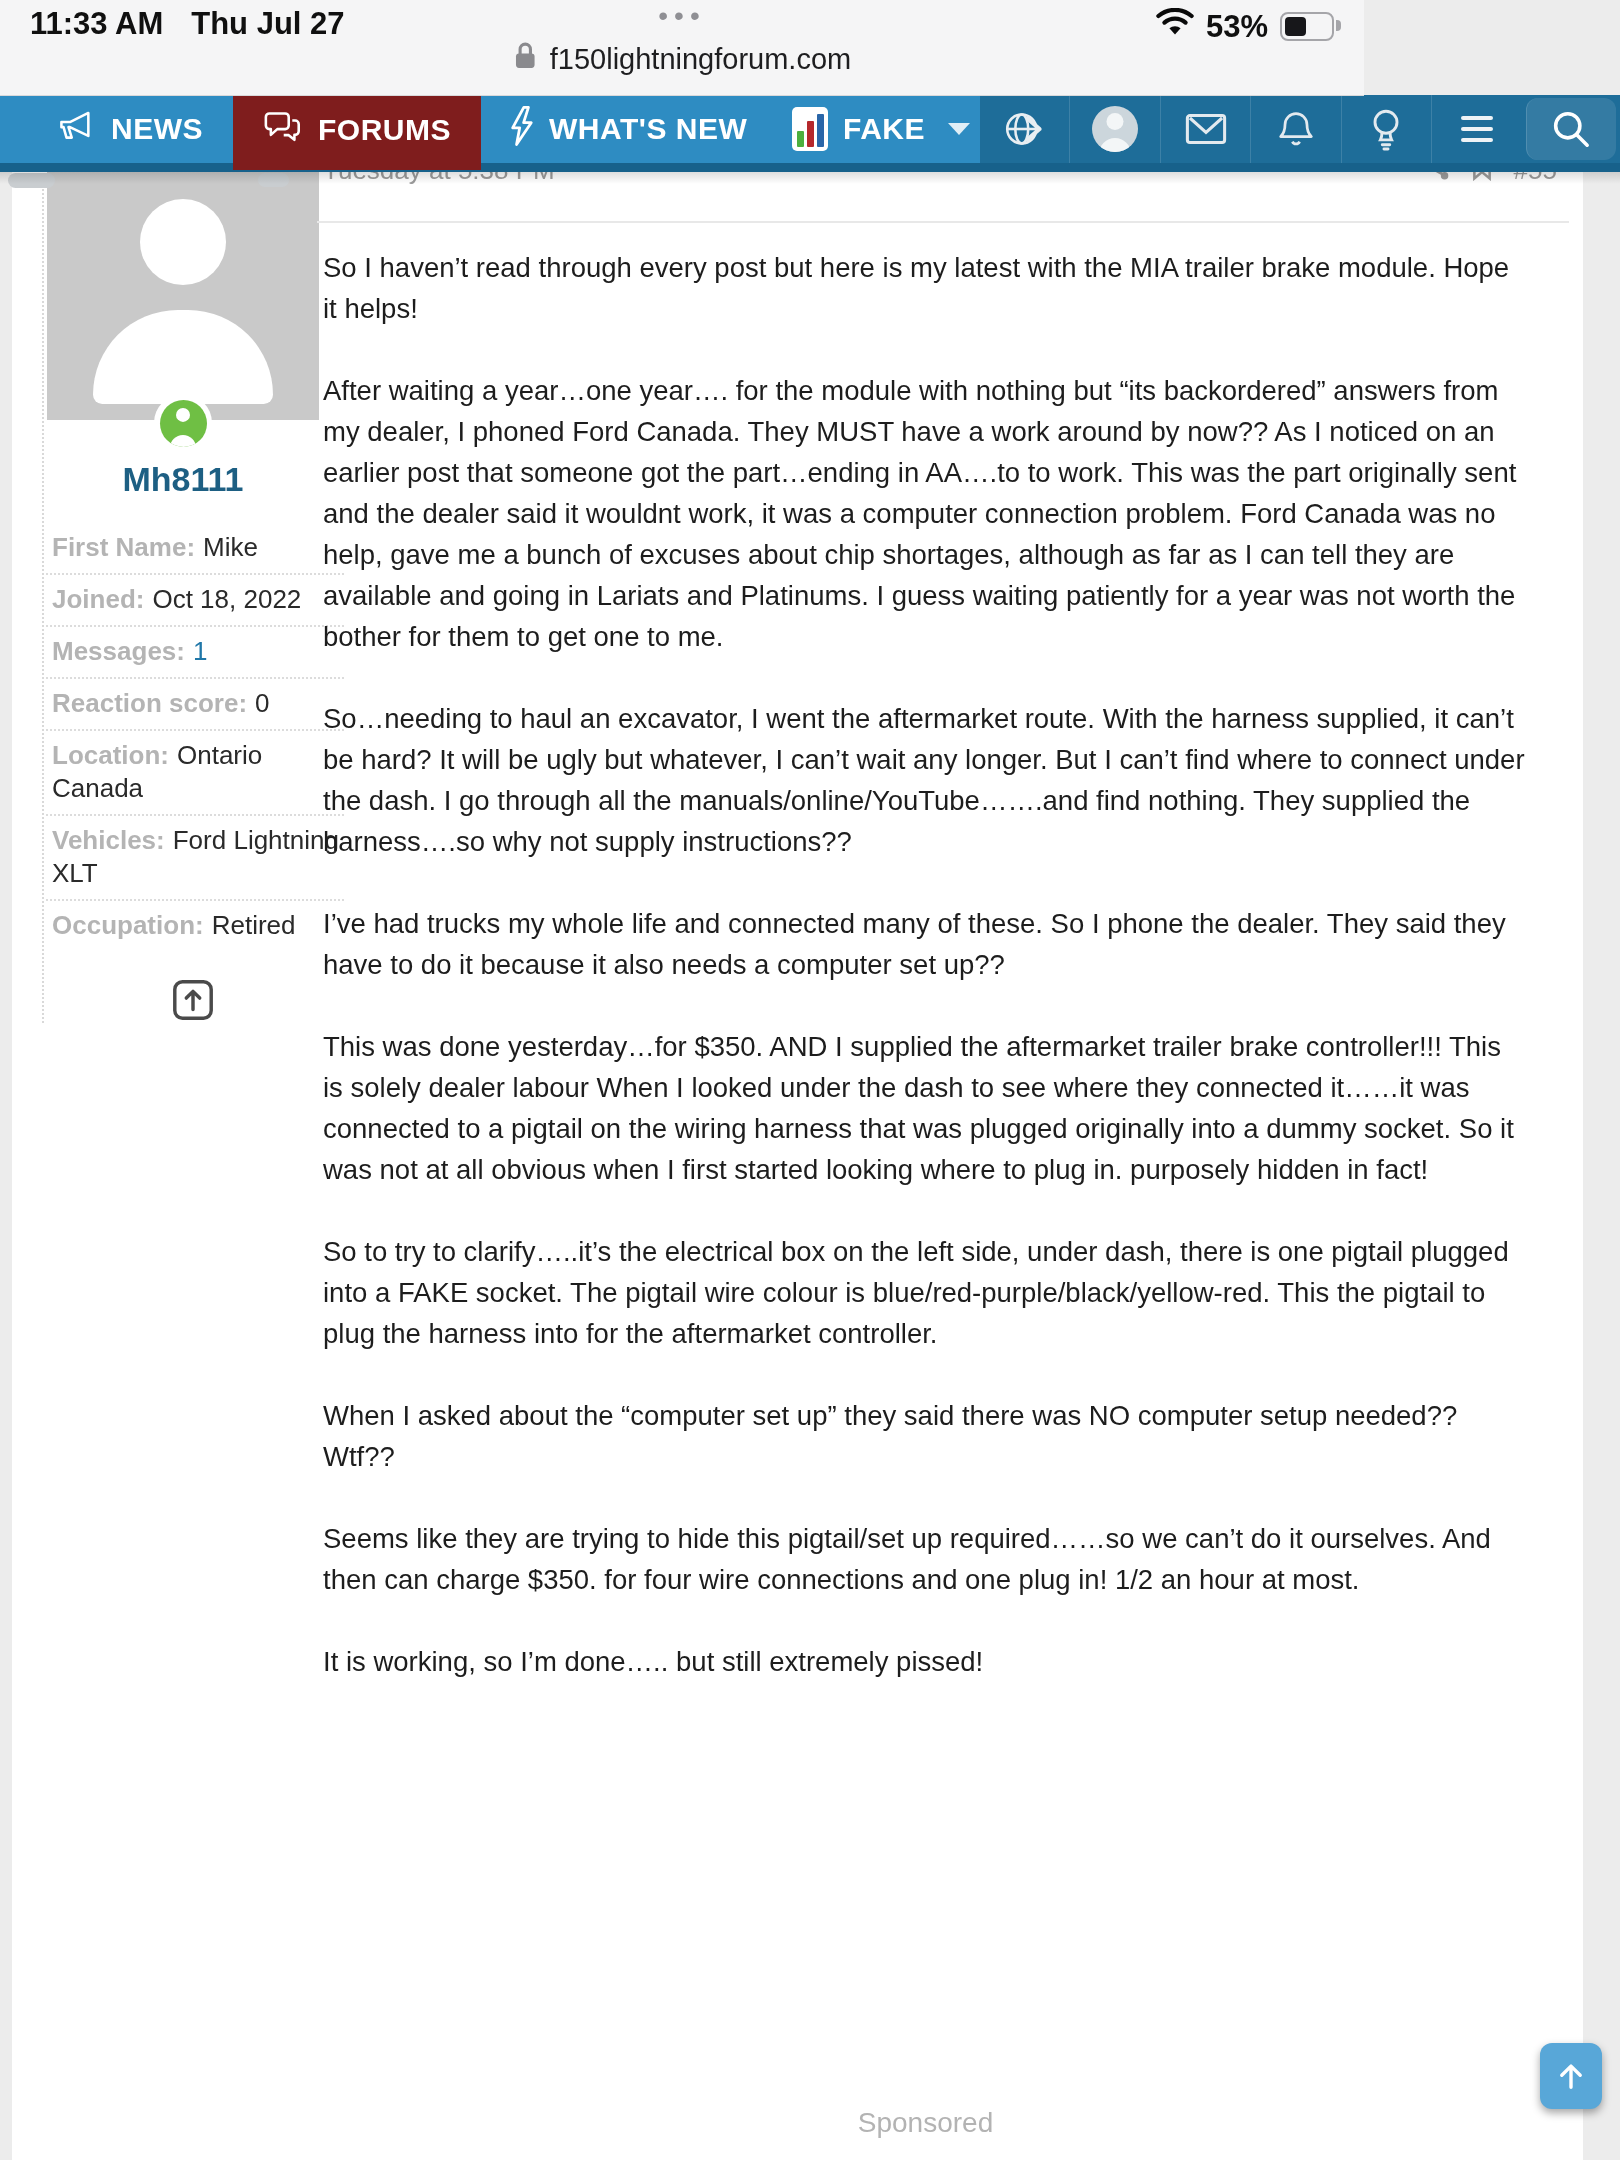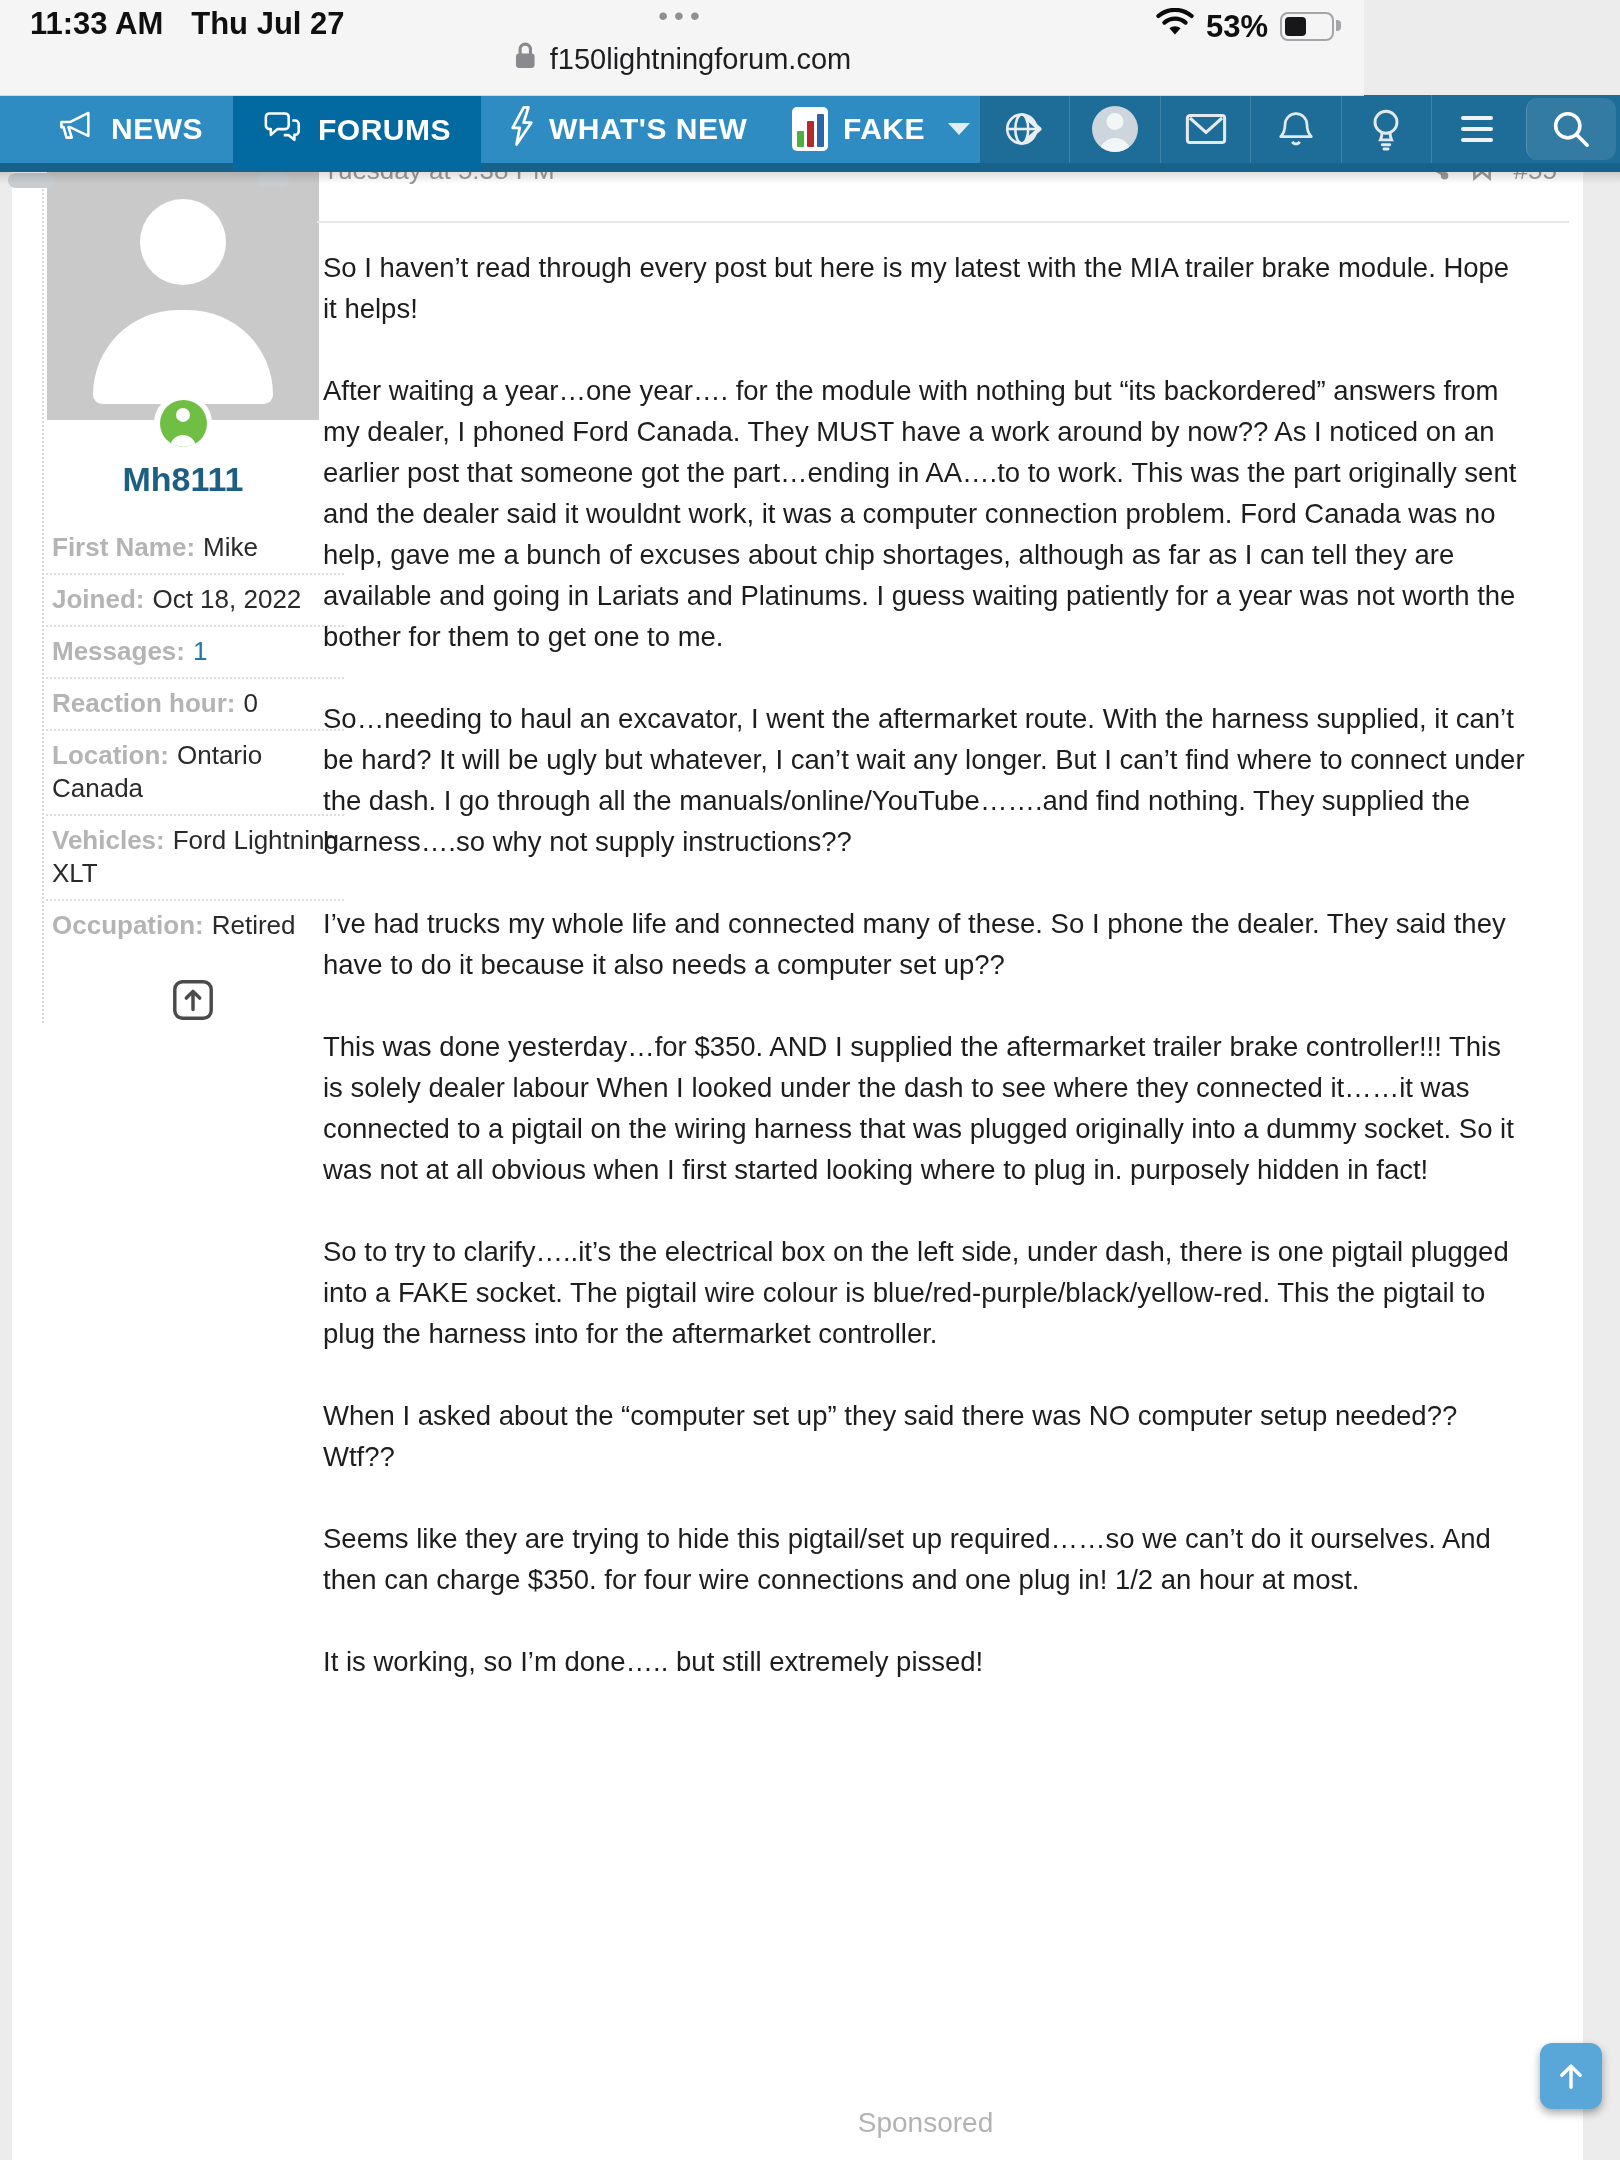--- a/index.html
+++ b/index.html
@@ -20,7 +20,7 @@
   .navbar{position:absolute;left:0;top:95px;width:1620px;height:68px;background:#2e8cc2;border-bottom:9px solid #17618b;z-index:6;}
   .nav-item{position:absolute;top:0;height:68px;display:flex;align-items:center;gap:15px;color:#fff;font-weight:bold;font-size:30px;letter-spacing:.5px;cursor:pointer;}
   #nav-news{left:58px;}
-  #nav-forums{left:233px;top:-5px;height:80px;padding:0 30px;background:#0369a1;}
+  #nav-forums{left:233px;top:-5px;height:80px;padding:0 30px;background:#7f1d1d;}
   #nav-whatsnew{left:508px;}
   #nav-lists{left:792px;}
   .caret{width:0;height:0;border-left:11px solid transparent;border-right:11px solid transparent;border-top:12px solid rgba(255,255,255,.85);margin-left:8px;}

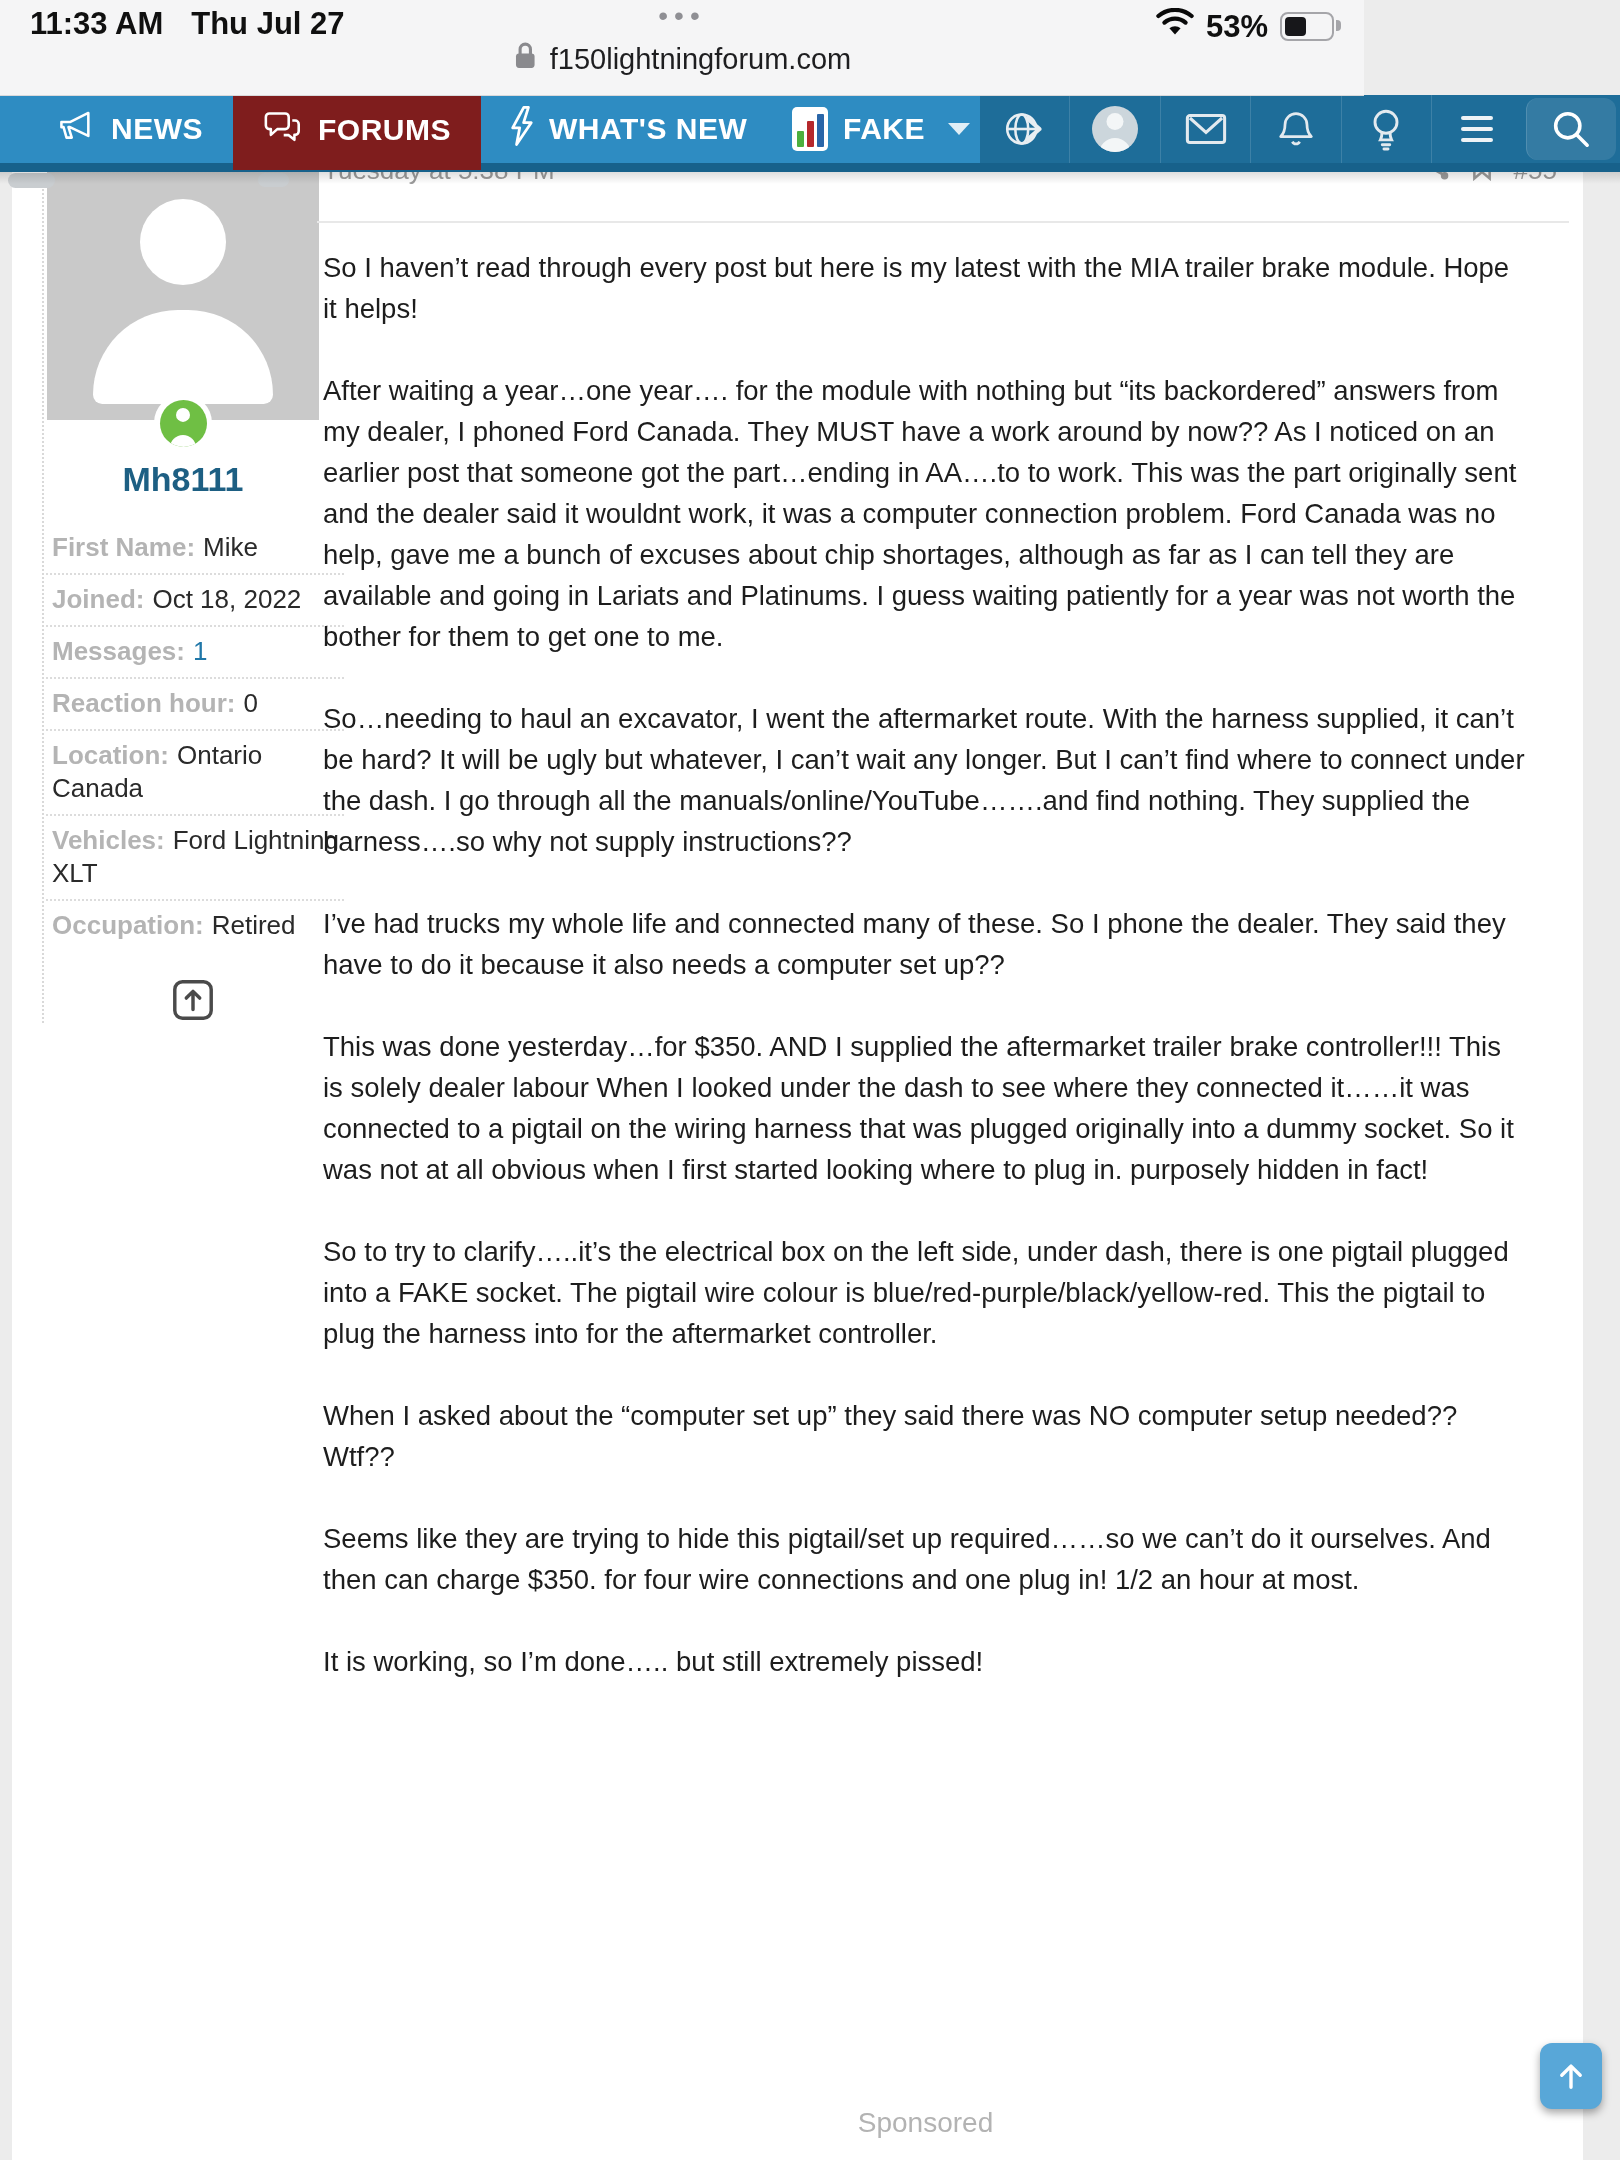--- a/index.html
+++ b/index.html
@@ -112,7 +112,7 @@
         <div class="frow"><span class="flabel">First Name:</span><span class="fval">Mike</span></div>
         <div class="frow"><span class="flabel">Joined:</span><span class="fval">Oct 18, 2022</span></div>
         <div class="frow"><span class="flabel">Messages:</span><span class="fval link">1</span></div>
-        <div class="frow"><span class="flabel">Reaction hour:</span><span class="fval">0</span></div>
+        <div class="frow"><span class="flabel">Reaction score:</span><span class="fval">0</span></div>
         <div class="frow"><span class="flabel">Location:</span><span class="fval">Ontario Canada</span></div>
         <div class="frow"><span class="flabel">Vehicles:</span><span class="fval">Ford Lightning XLT</span></div>
         <div class="frow"><span class="flabel">Occupation:</span><span class="fval">Retired</span></div>

